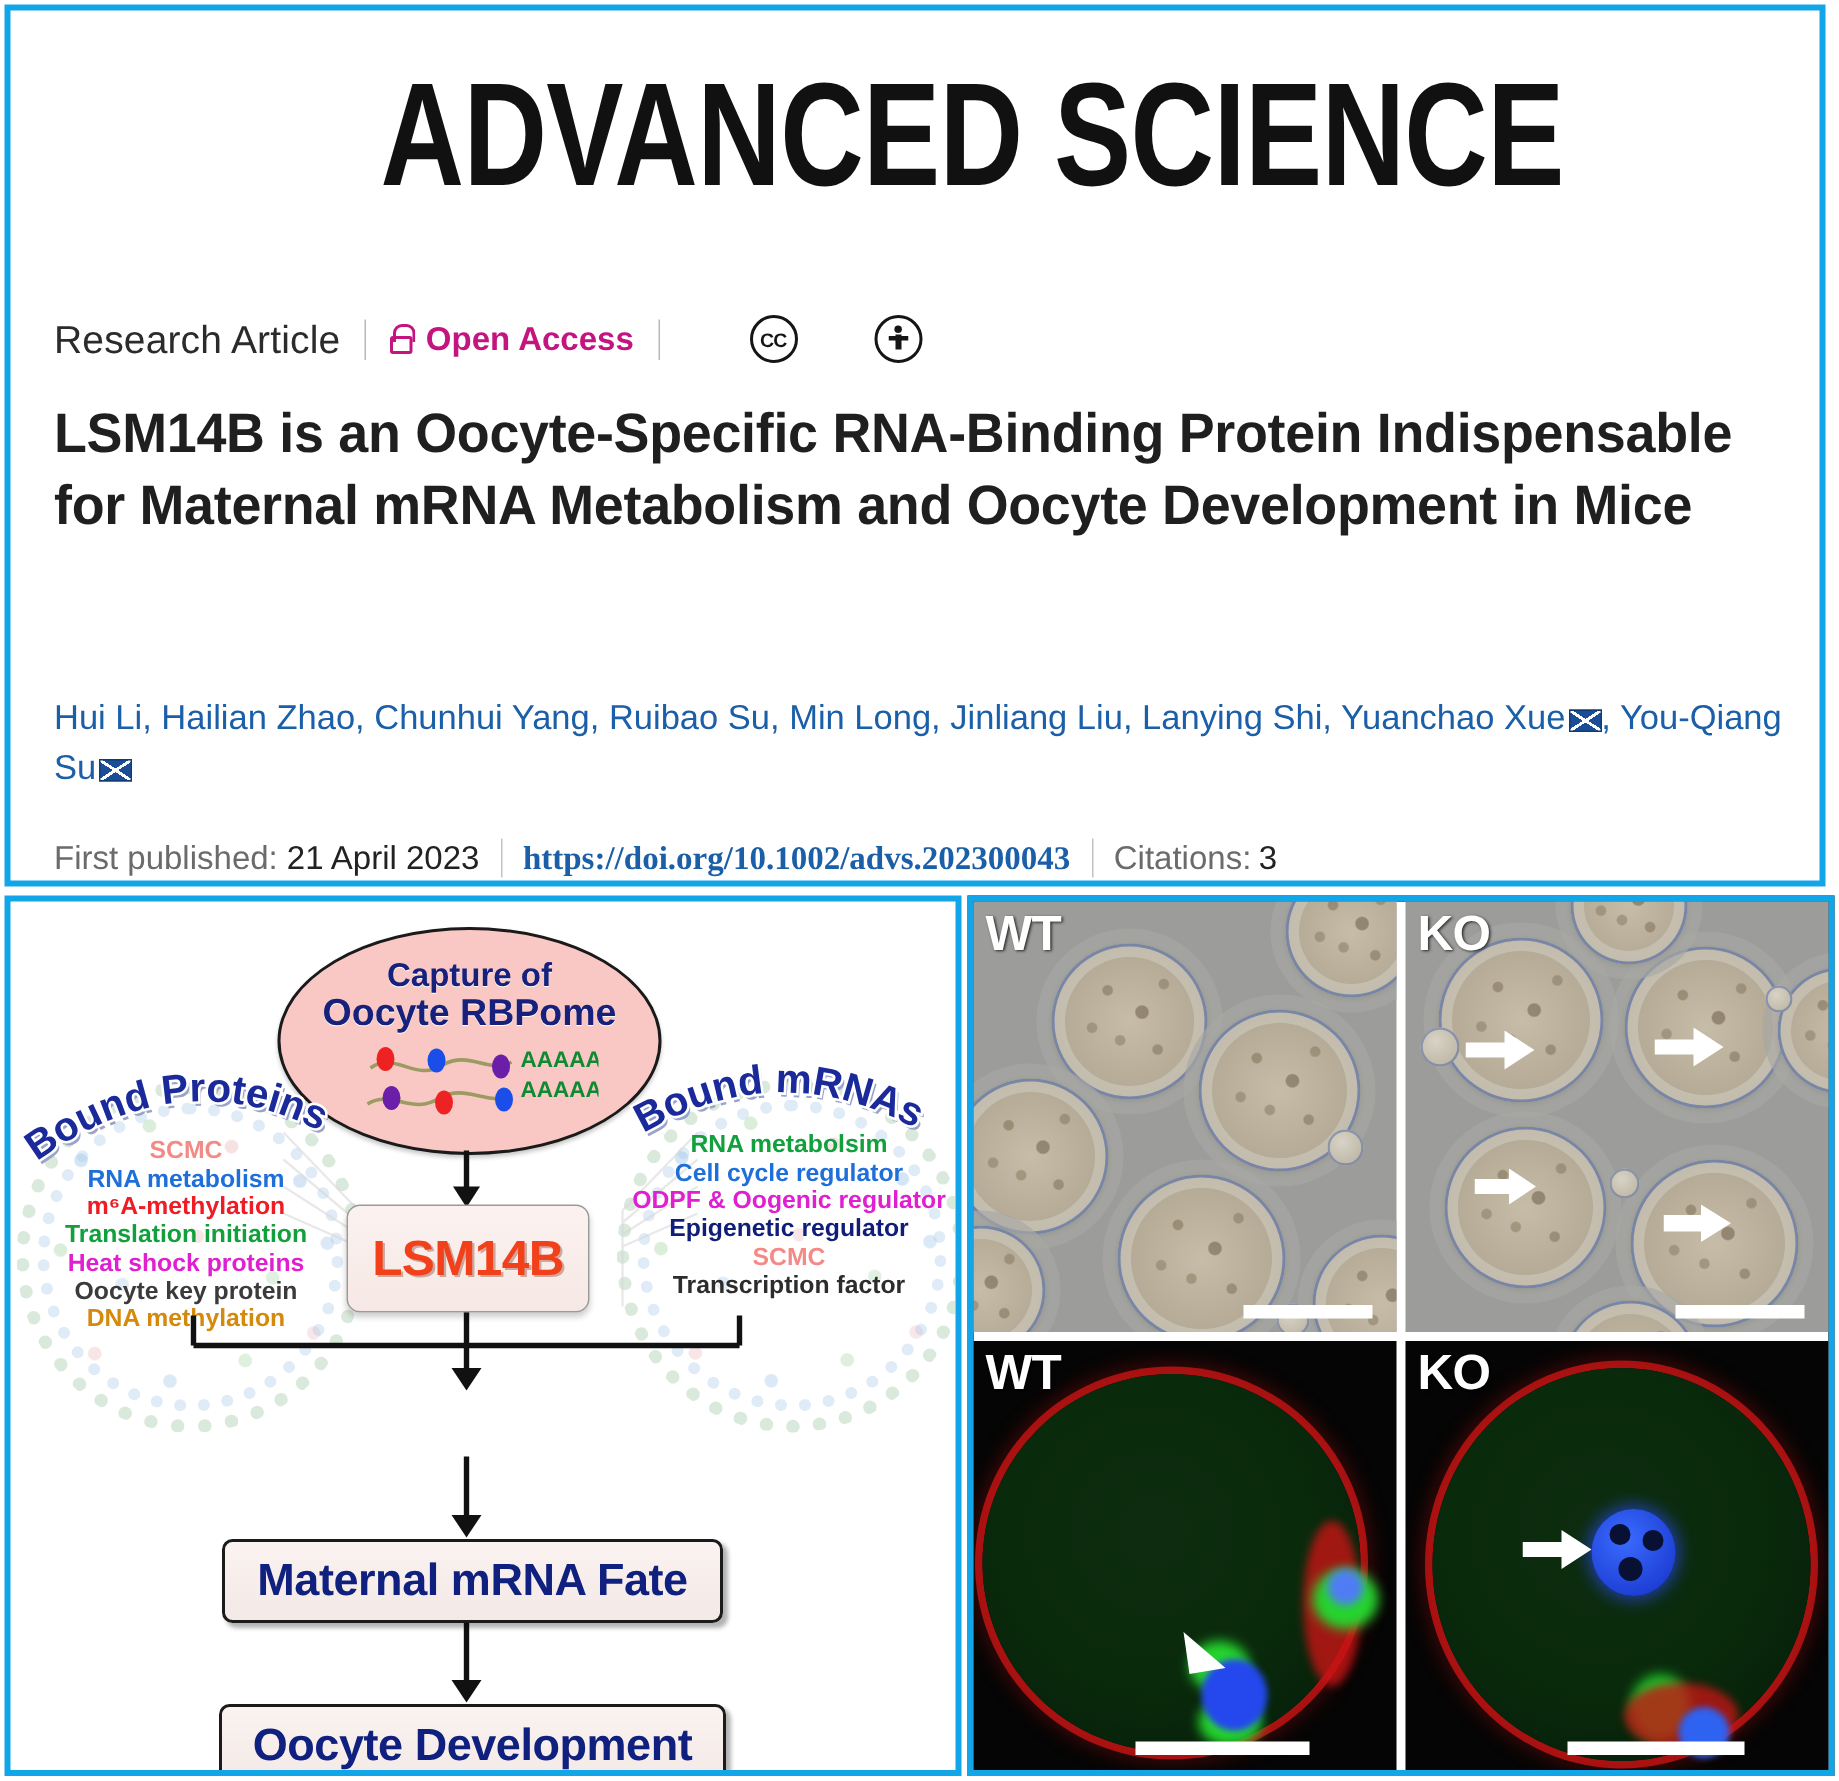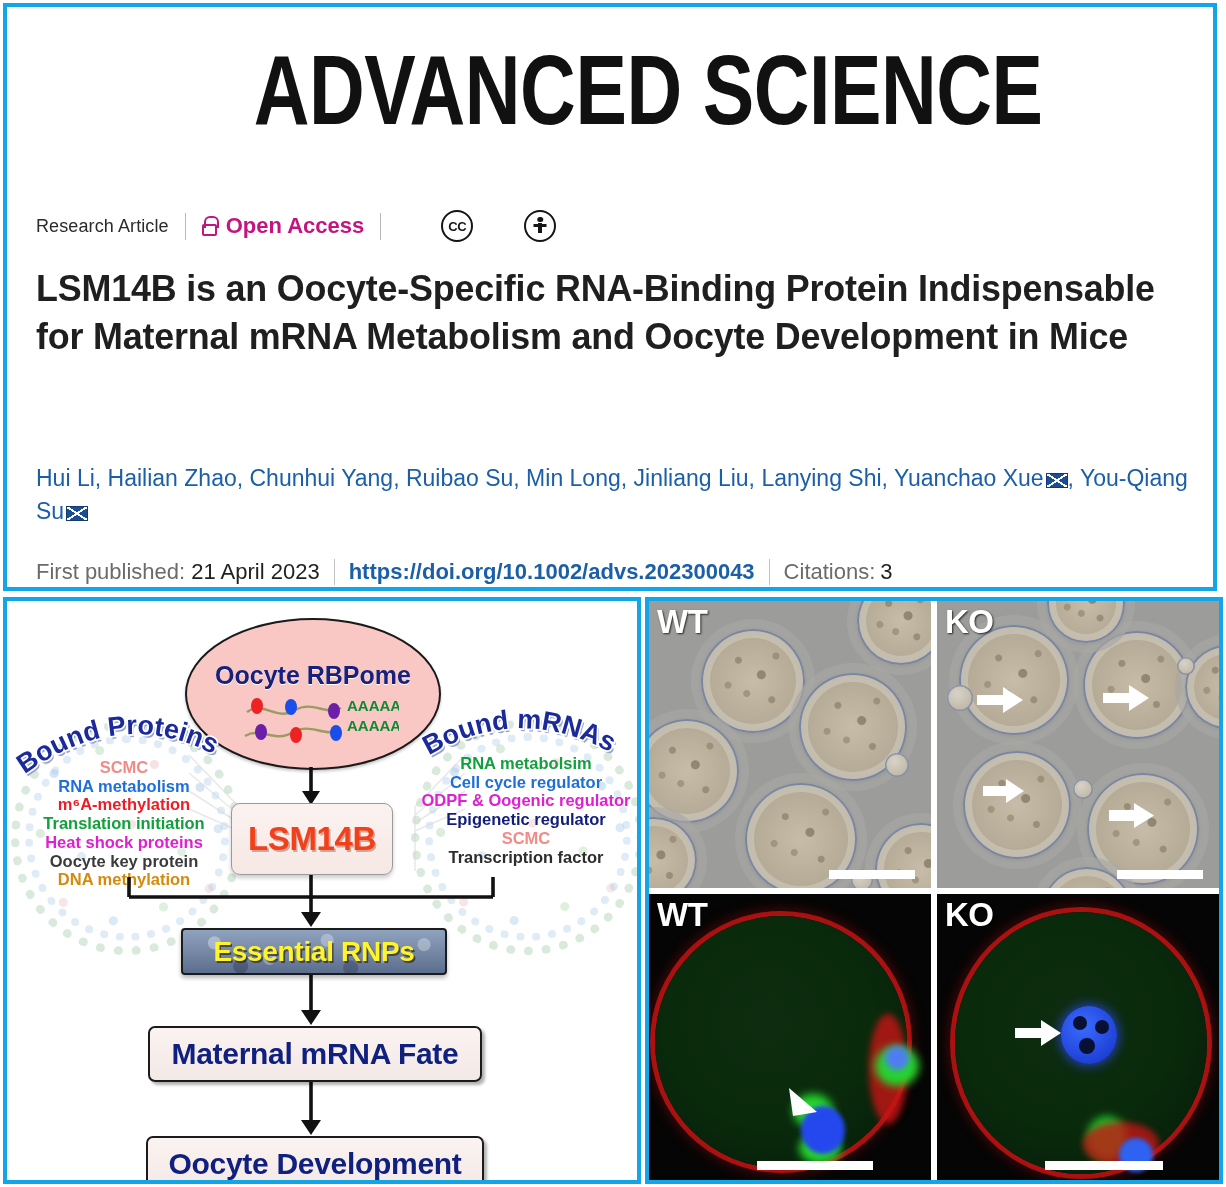--- a/index.html
+++ b/index.html
@@ -33,7 +33,7 @@
     position:absolute;left:29px;top:203px;
     display:flex;align-items:center;gap:0;
   }
-  .meta-kind{font-size:18px;color:#2b2b2b;font-weight:400;letter-spacing:.1px;}
+  .meta-kind{font-size:26px;color:#2b2b2b;font-weight:400;letter-spacing:.1px;}
   .vsep{display:inline-block;width:1px;height:27px;background:#b9b9b9;margin:0 16px;}
   .oa-group{display:flex;align-items:center;gap:8px;}
   .oa-lock{width:16px;height:21px;position:relative;display:inline-block;}

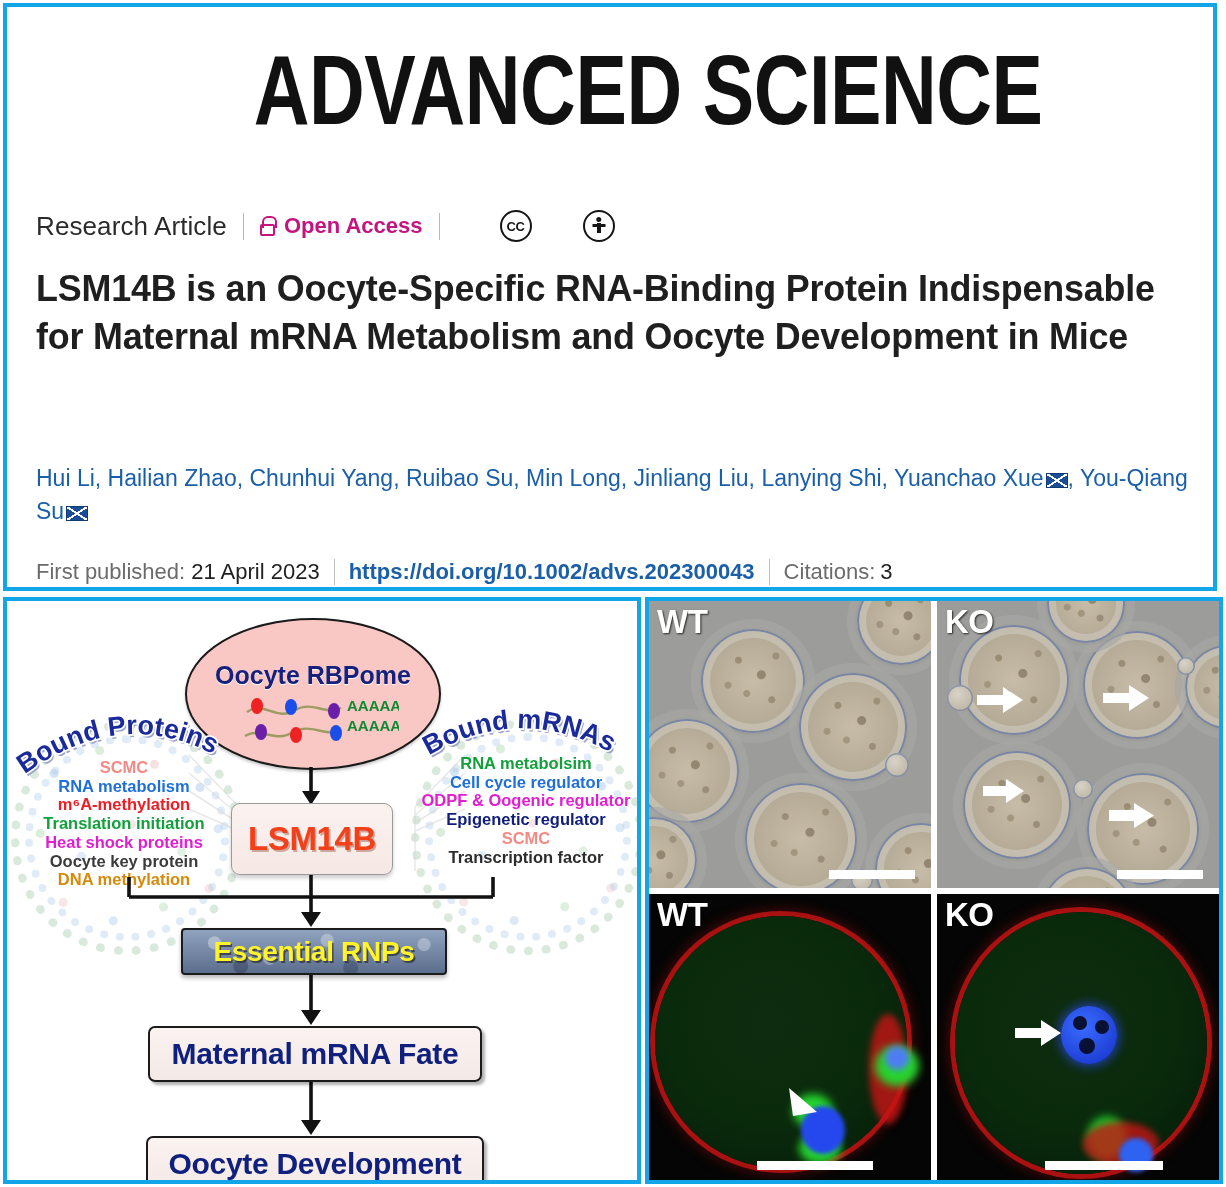--- a/index.html
+++ b/index.html
@@ -101,7 +101,7 @@
   .publine .lbl{color:#6b6b6b;}
   .publine .val{color:#222;margin-left:6px;}
   .publine .sep{display:inline-block;width:1px;height:26px;background:#c3c3c3;margin:0 14px;}
-  .publine .doi{color:#1B5FA8;font-weight:700;}
+  .publine .doi{color:#1B5FA8;font-weight:700;font-family:Liberation Serif, serif;}
   .publine .cit-lbl{color:#6b6b6b;}
   .publine .cit-val{color:#222;margin-left:5px;}
 

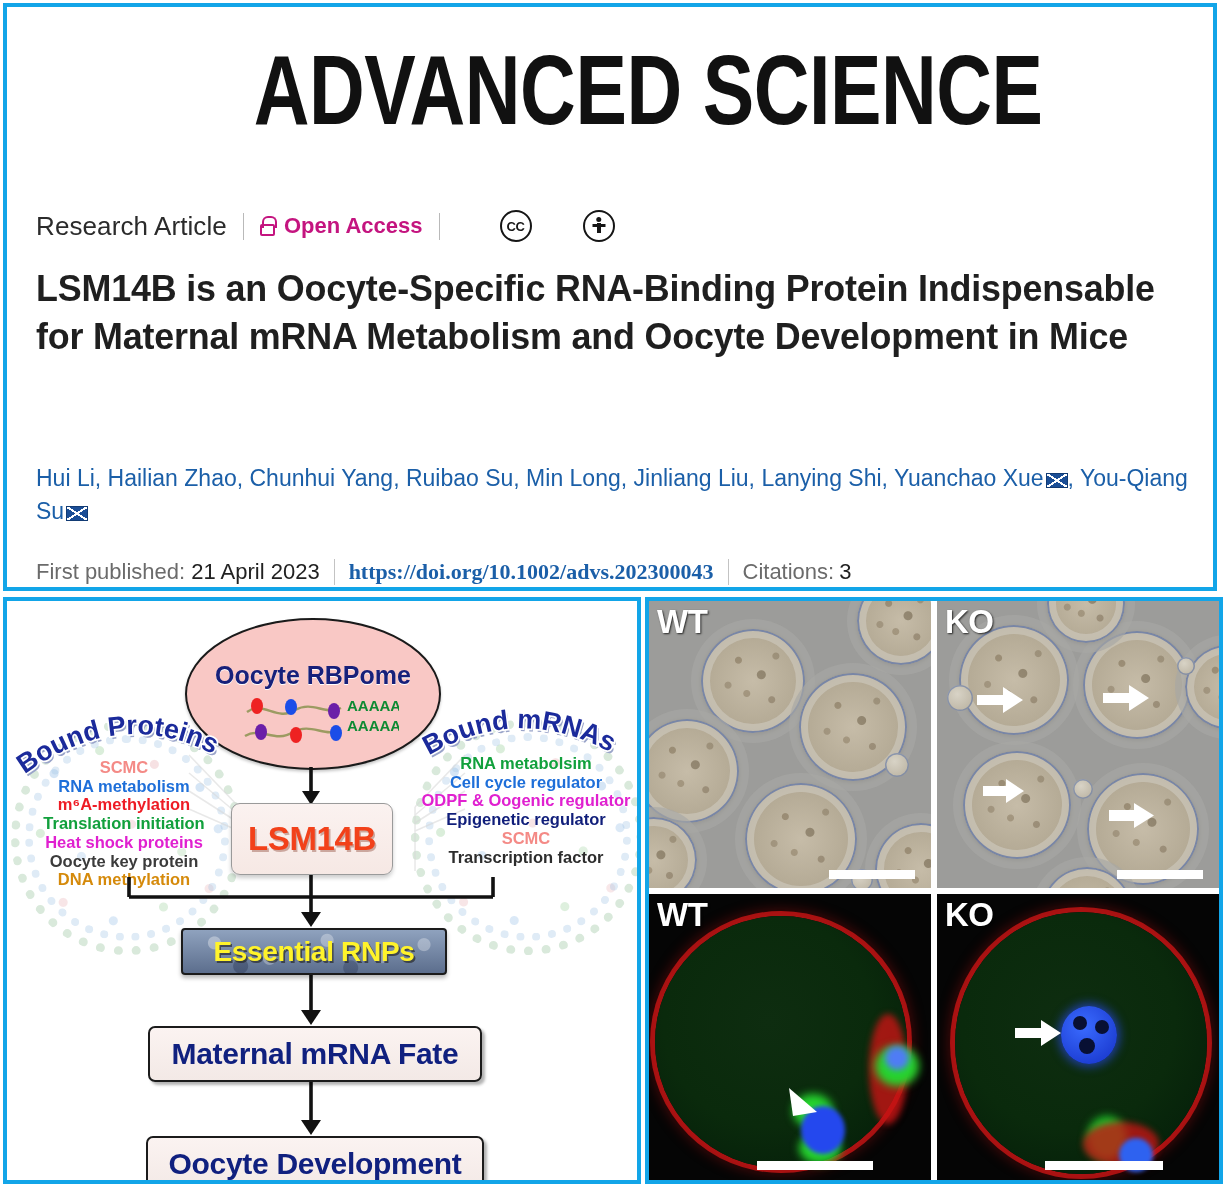--- a/index.html
+++ b/index.html
@@ -356,6 +356,7 @@
       </svg>
 
       <div class="oval">
+        <div class="oval-t1">Capture of</div>
         <div class="oval-t2">Oocyte RBPome</div>
         <svg class="rna-svg" width="160" height="56">
           <path d="M8,18 C24,6 38,28 56,16 C74,6 86,22 102,14" stroke="#9C9B62" stroke-width="2.4" fill="none"></path>

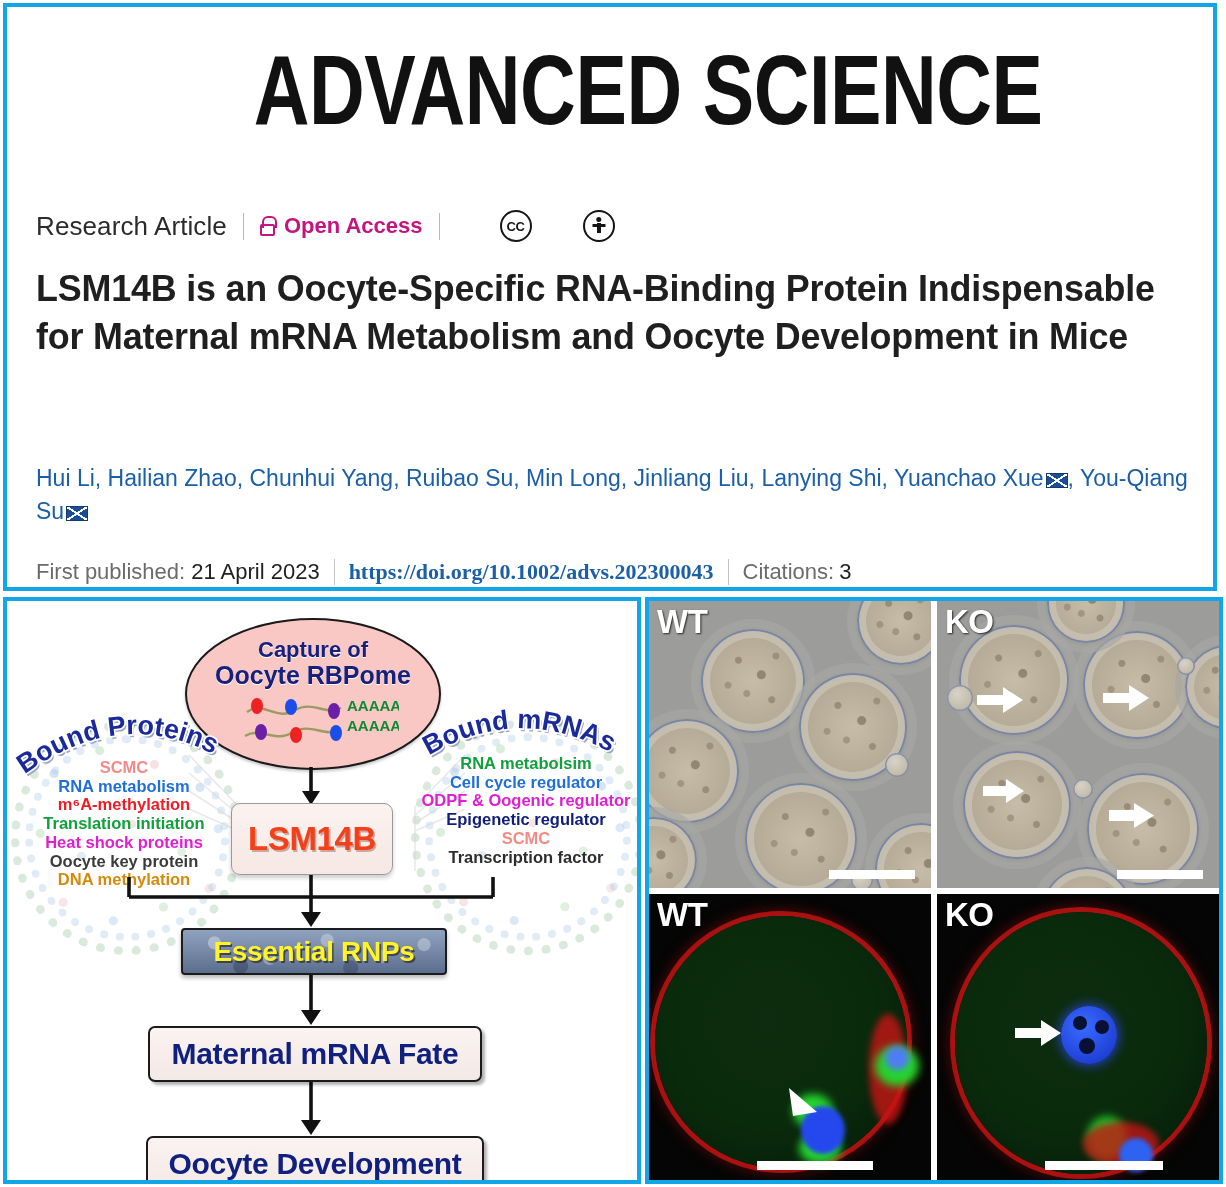--- a/index.html
+++ b/index.html
@@ -436,9 +436,6 @@
         <span>LSM14B</span>
       </div>
 
-      <div class="rnpbox">
-        <span>Essential RNPs</span>
-      </div>
 
       <div class="flowbox" id="box-fate">
         <span>Maternal mRNA Fate</span>

